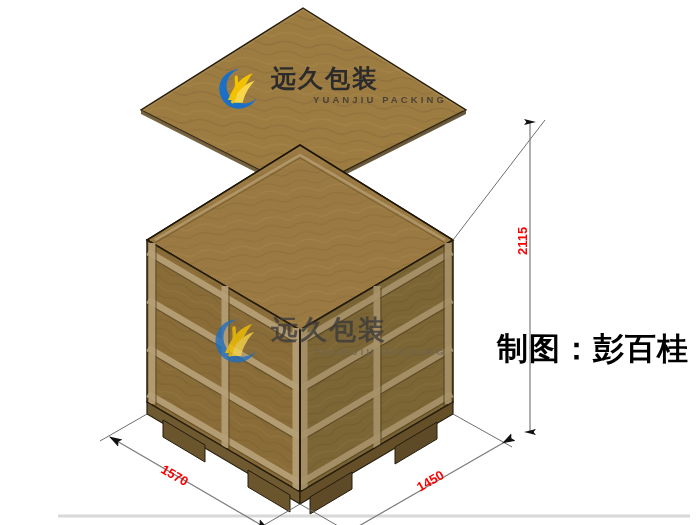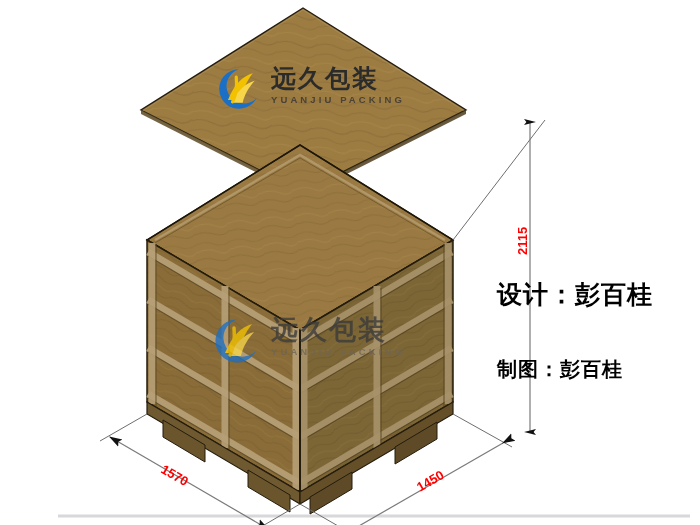--- a/index.html
+++ b/index.html
@@ -23,7 +23,7 @@
          font-family:"DejaVu Sans","Liberation Sans",sans-serif;}
   #wm-mid .wm-cn{font-size:27px;color:#3a3a3a;}
   .wm-en{margin-top:4px;font-size:9.5px;font-weight:700;color:#4a4236;
-         letter-spacing:3.1px;font-family:"Liberation Sans",sans-serif;}
+         letter-spacing:3.1px;font-family:"Liberation Sans",sans-serif;margin-left:42px;}
   #wm-mid .wm-en{color:#6d6554;}
 </style>
 </head>

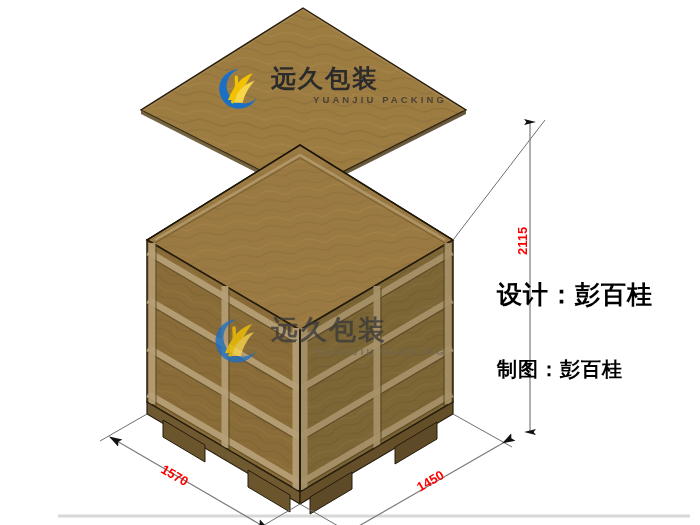--- a/index.html
+++ b/index.html
@@ -215,7 +215,6 @@
     </div>
   </div>
 
-  <div class="note" id="note-design">设计：彭百桂</div>
   <div class="note" id="note-draw">制图：彭百桂</div>
 
 </div>

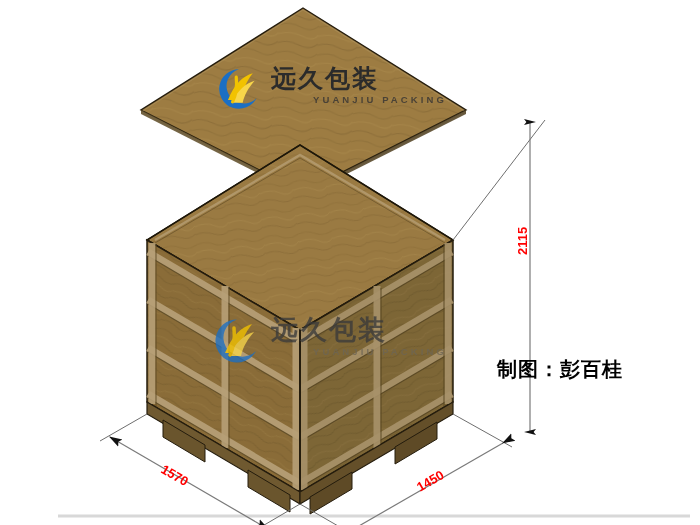--- a/index.html
+++ b/index.html
@@ -11,7 +11,7 @@
   .note{position:absolute;color:#000;font-weight:700;white-space:nowrap;
         font-family:"DejaVu Sans","Liberation Sans",sans-serif;}
   #note-design{left:497px;top:278px;font-size:25px;letter-spacing:1px;}
-  #note-draw{left:497px;top:328px;font-size:20px;letter-spacing:1px;margin-top:28px;}
+  #note-draw{left:497px;top:328px;font-size:31px;letter-spacing:1px;}
 
   .wm{position:absolute;display:flex;align-items:flex-start;pointer-events:none;}
   #wm-top{left:216px;top:66px;}

